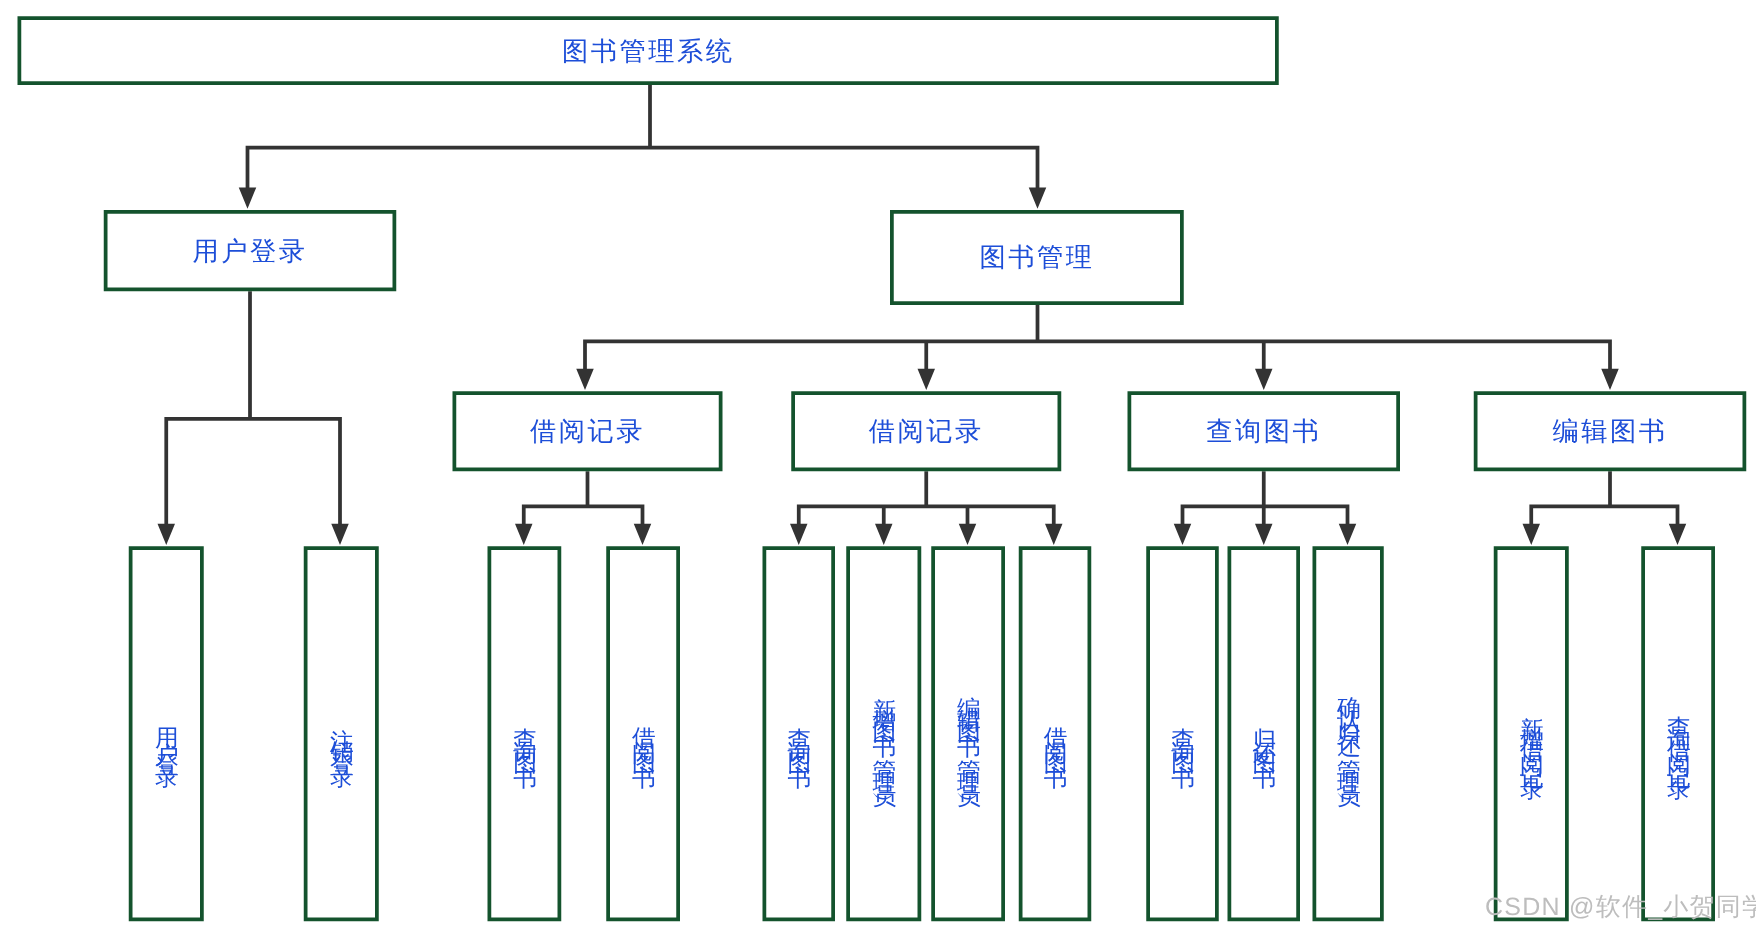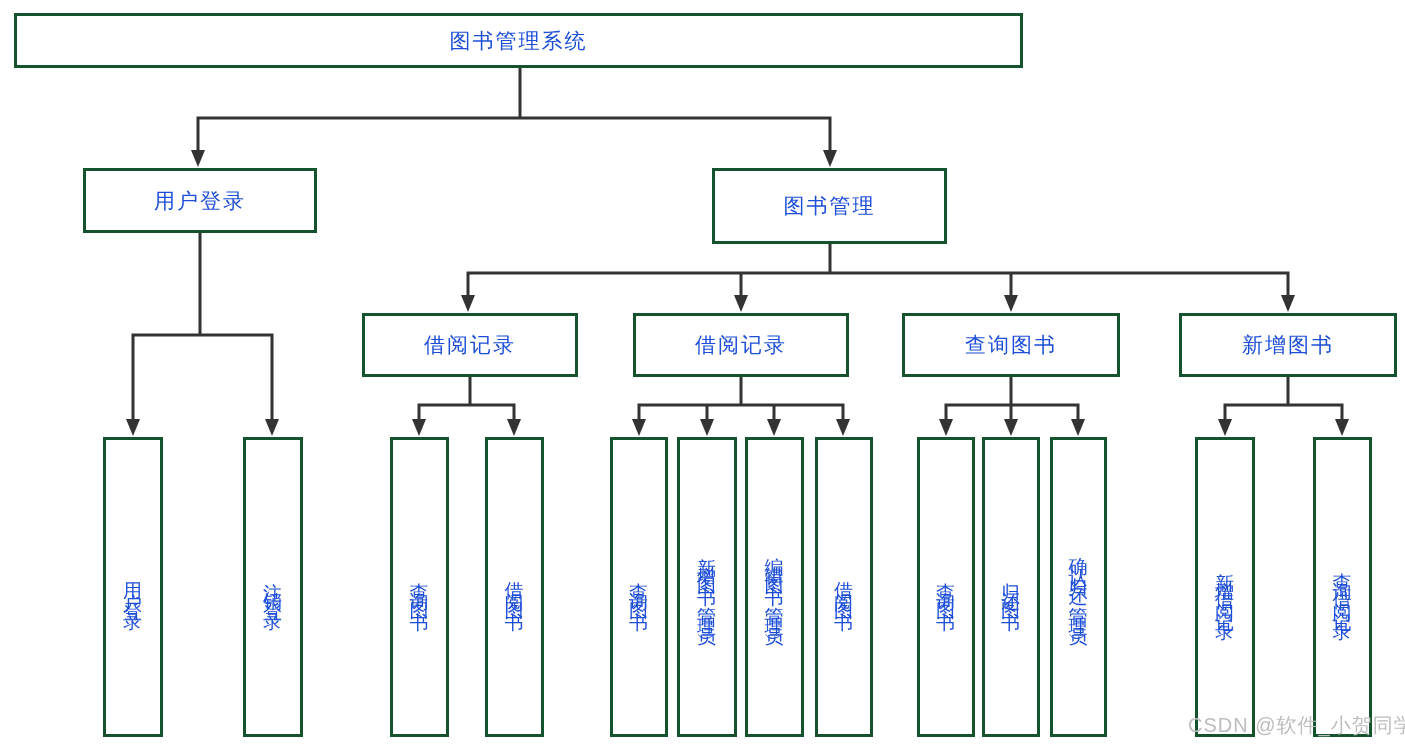--- a/index.html
+++ b/index.html
@@ -101,7 +101,7 @@
     <span>查询图书</span>
   </div>
   <div class="node h" style="left:1179px;top:313px;width:218px;height:64px">
-    <span>新增图书</span>
+    <span>编辑图书</span>
   </div>
 
   <div class="node v" style="left:103px;top:437px;width:60px;height:300px">

